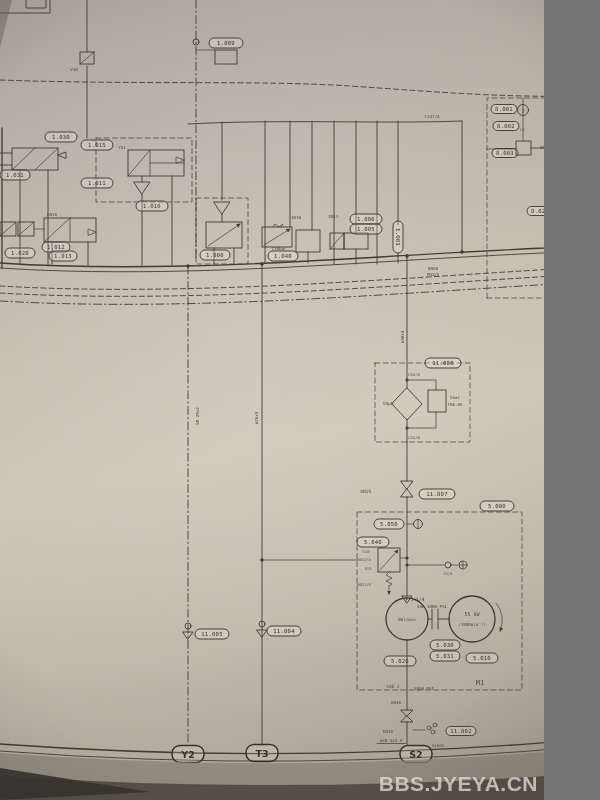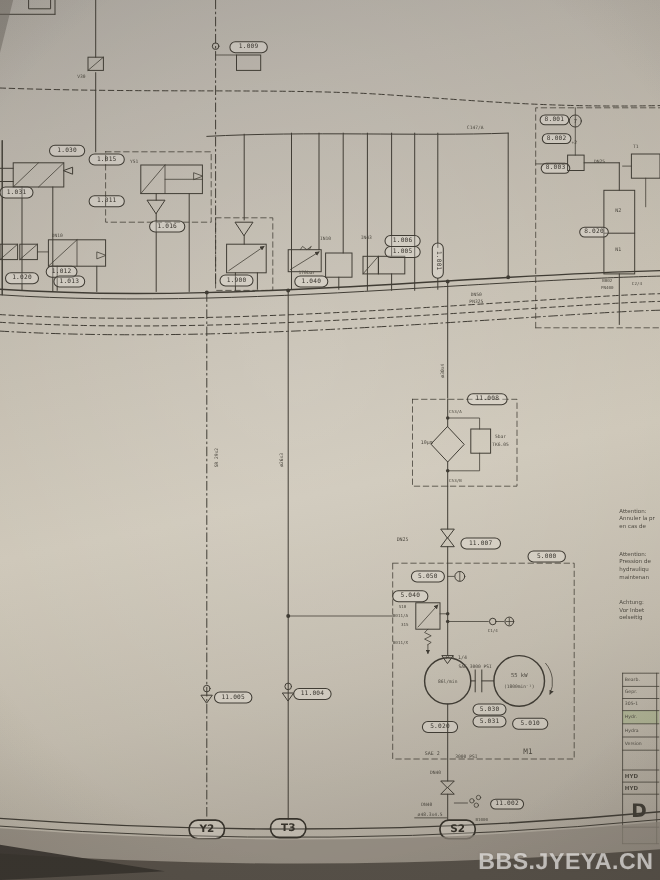--- a/index.html
+++ b/index.html
@@ -3,7 +3,7 @@
 <meta charset="utf-8">
 <style>
   html,body{margin:0;padding:0;background:#777;}
-  .shot{position:relative;width:600px;height:800px;overflow:hidden;
+  .shot{position:relative;width:544px;height:800px;overflow:hidden;
     background:
       radial-gradient(140% 120% at 45% 42%, rgba(255,255,255,.16), rgba(0,0,0,0) 55%),
       linear-gradient(168deg,#a5a098 0%,#b2aca2 14%,#c2bbad 38%,#ccc5b6 55%,#beb7a9 74%,#a9a296 92%,#9a938a 100%);

